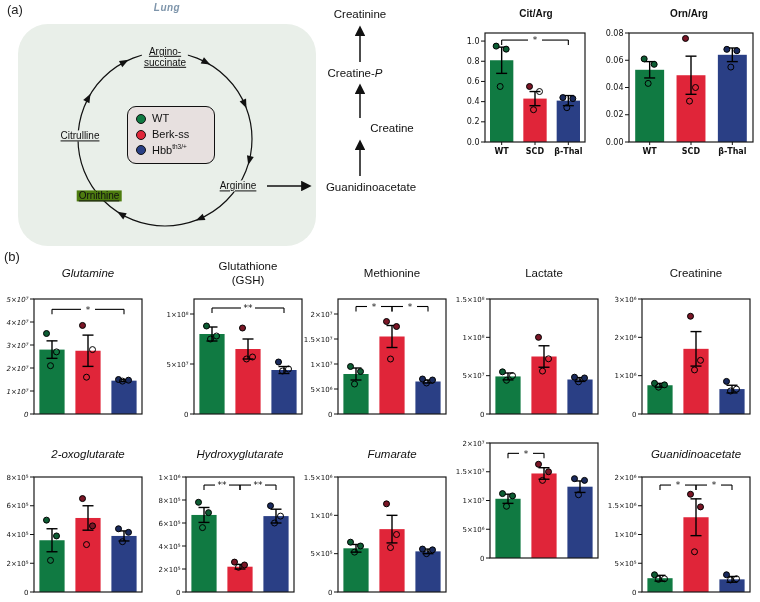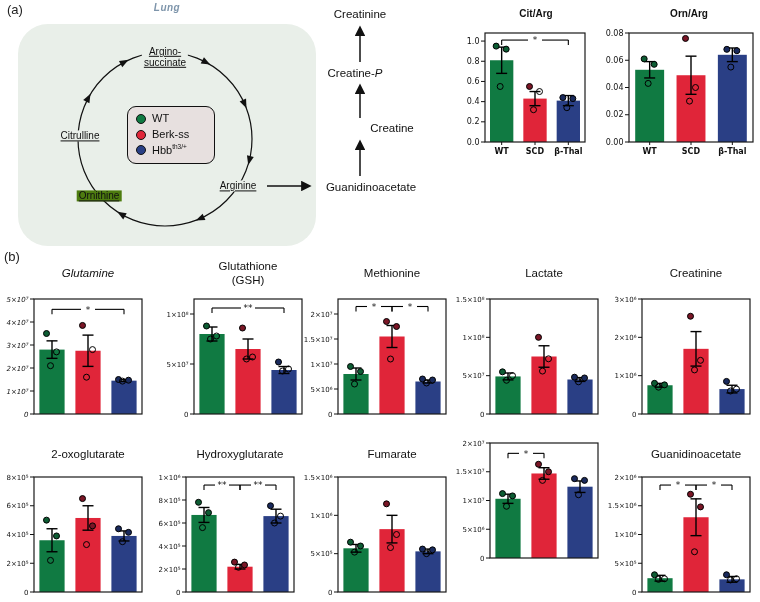--- a/index.html
+++ b/index.html
@@ -25,7 +25,7 @@
   .chart-title{display:flex;align-items:center;justify-content:center;text-align:center;
                font-size:11.5px;line-height:1.2;white-space:pre-line;padding-left:24px;}
   .row-b1 .chart-title{height:40px;}
-  .row-b2 .chart-title{height:34px;}
+  .row-b2 .chart-title{height:34px;font-style:italic;}
   .panel-a-chart .chart-title{height:20px;font-weight:700;font-size:10px;}
   .chart-svg-mount{line-height:0;}
   svg text{font-family:"DejaVu Sans","Liberation Sans",sans-serif;fill:#111;}

